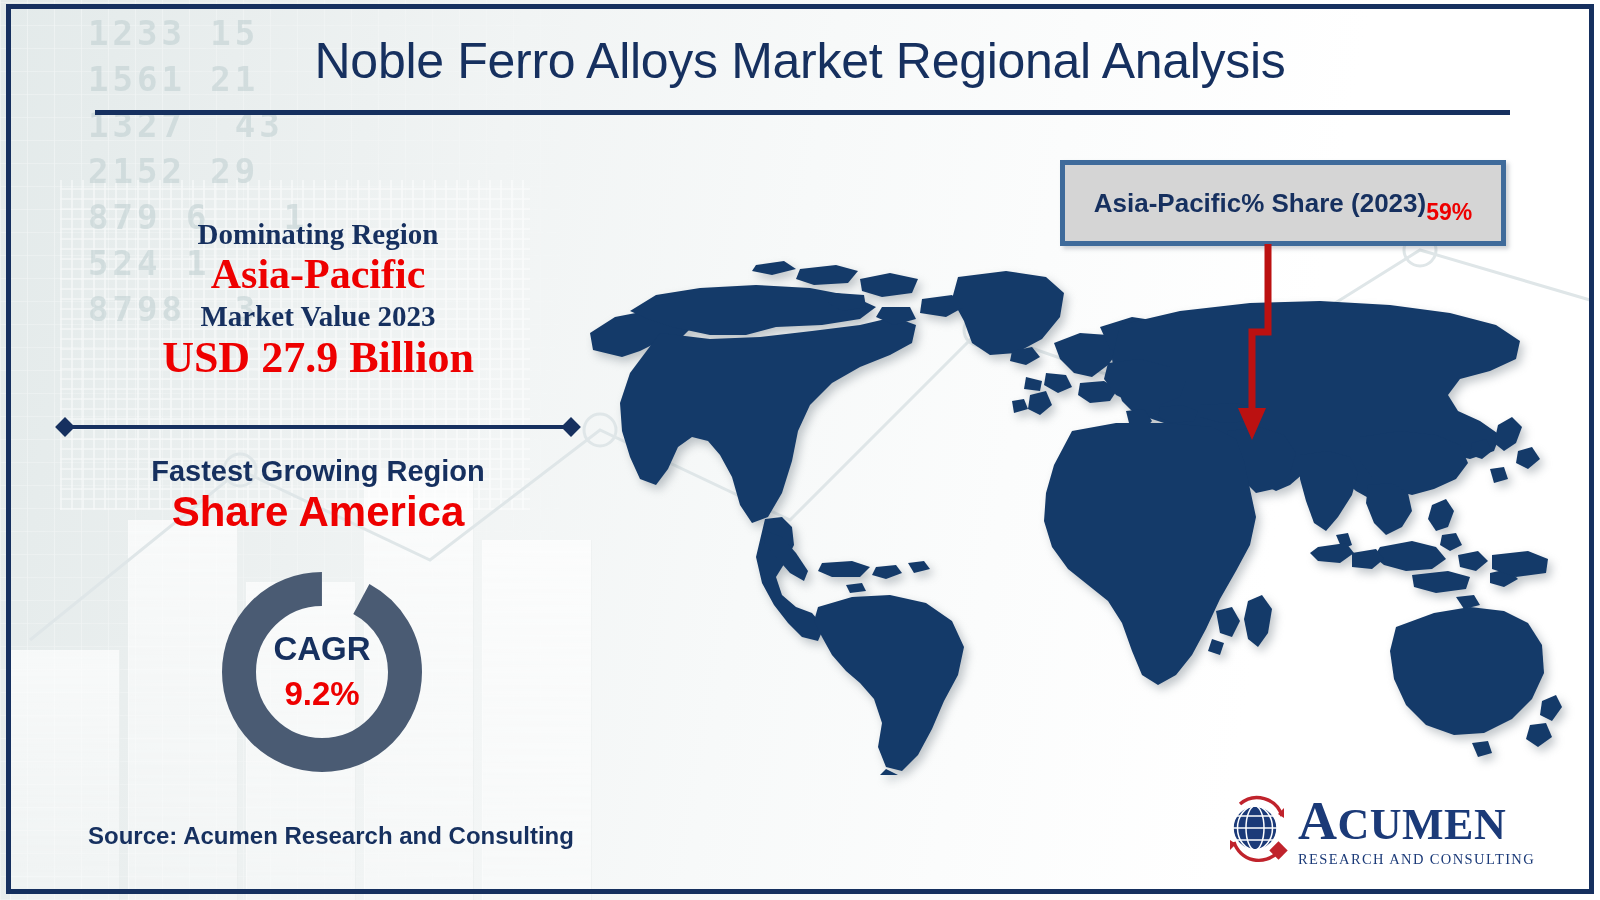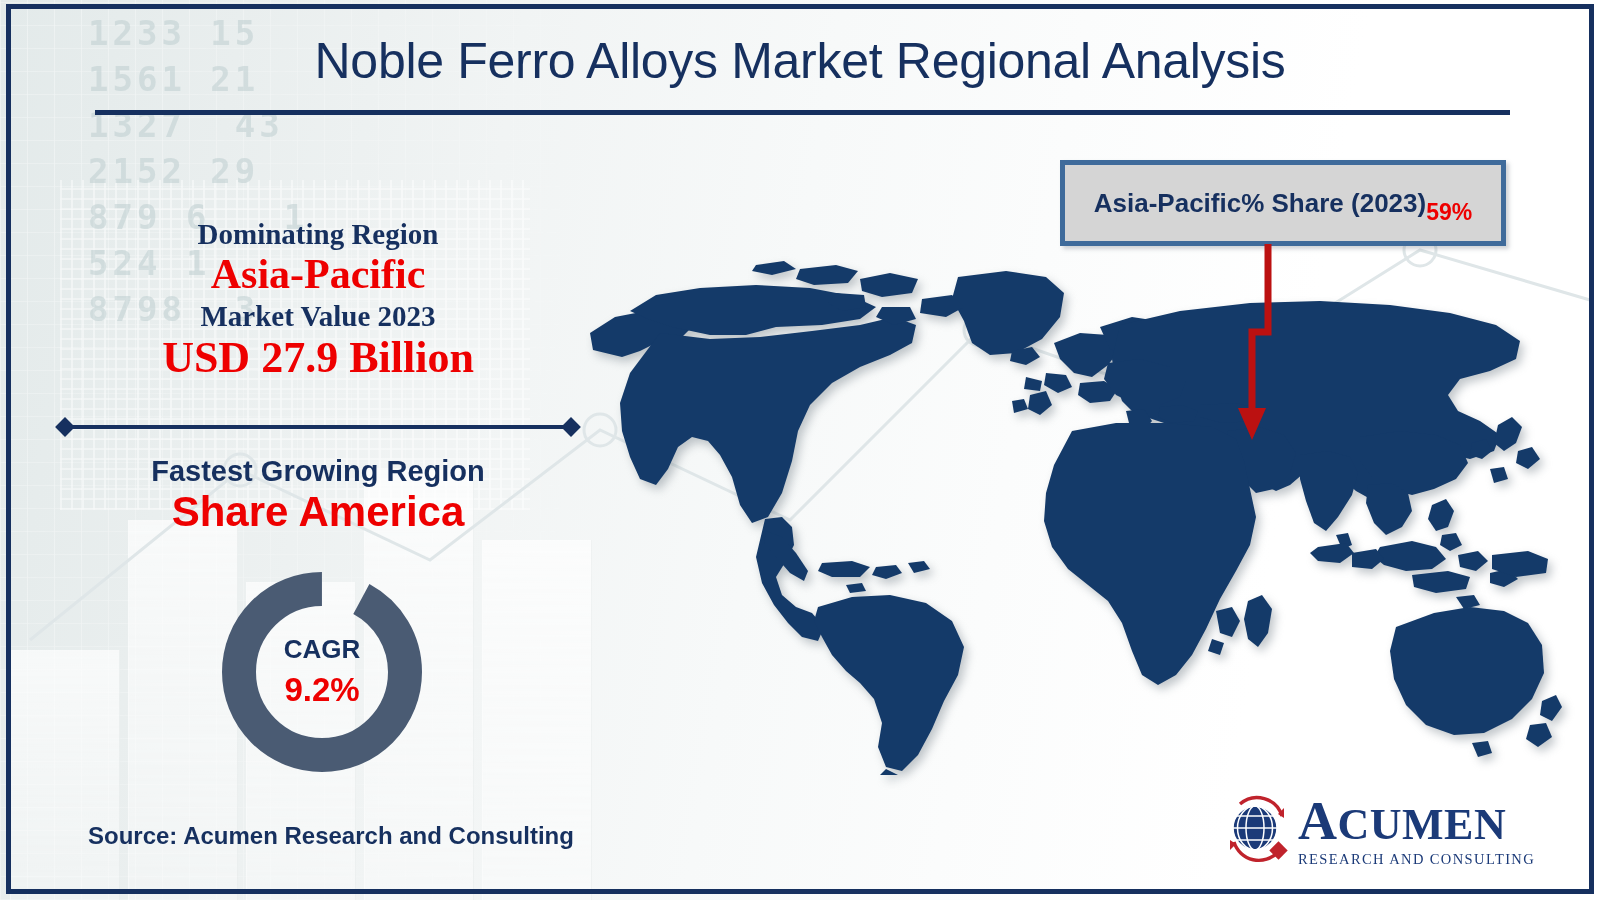--- a/index.html
+++ b/index.html
@@ -216,7 +216,7 @@
     line-height: 1.06;
   }
   .donut-center .cagr-label {
-    font-size: 26px;
+    font-size: 33px;
     font-weight: bold;
     color: #16305f;
   }

